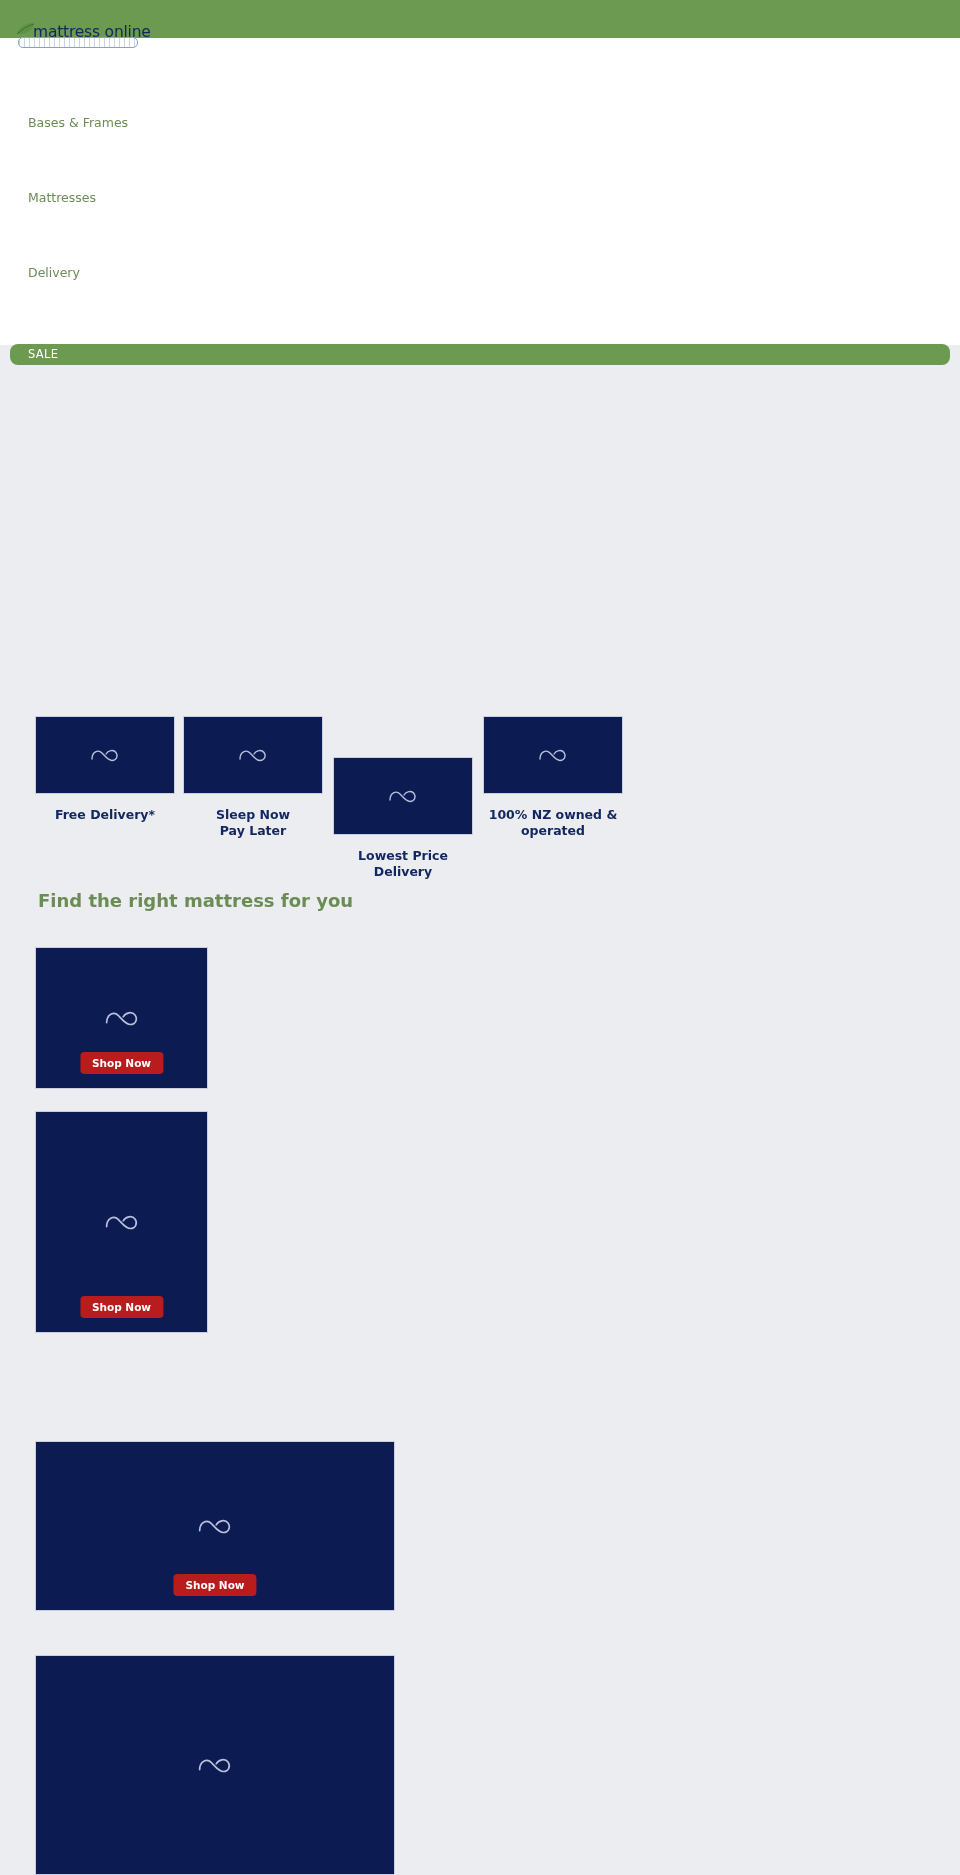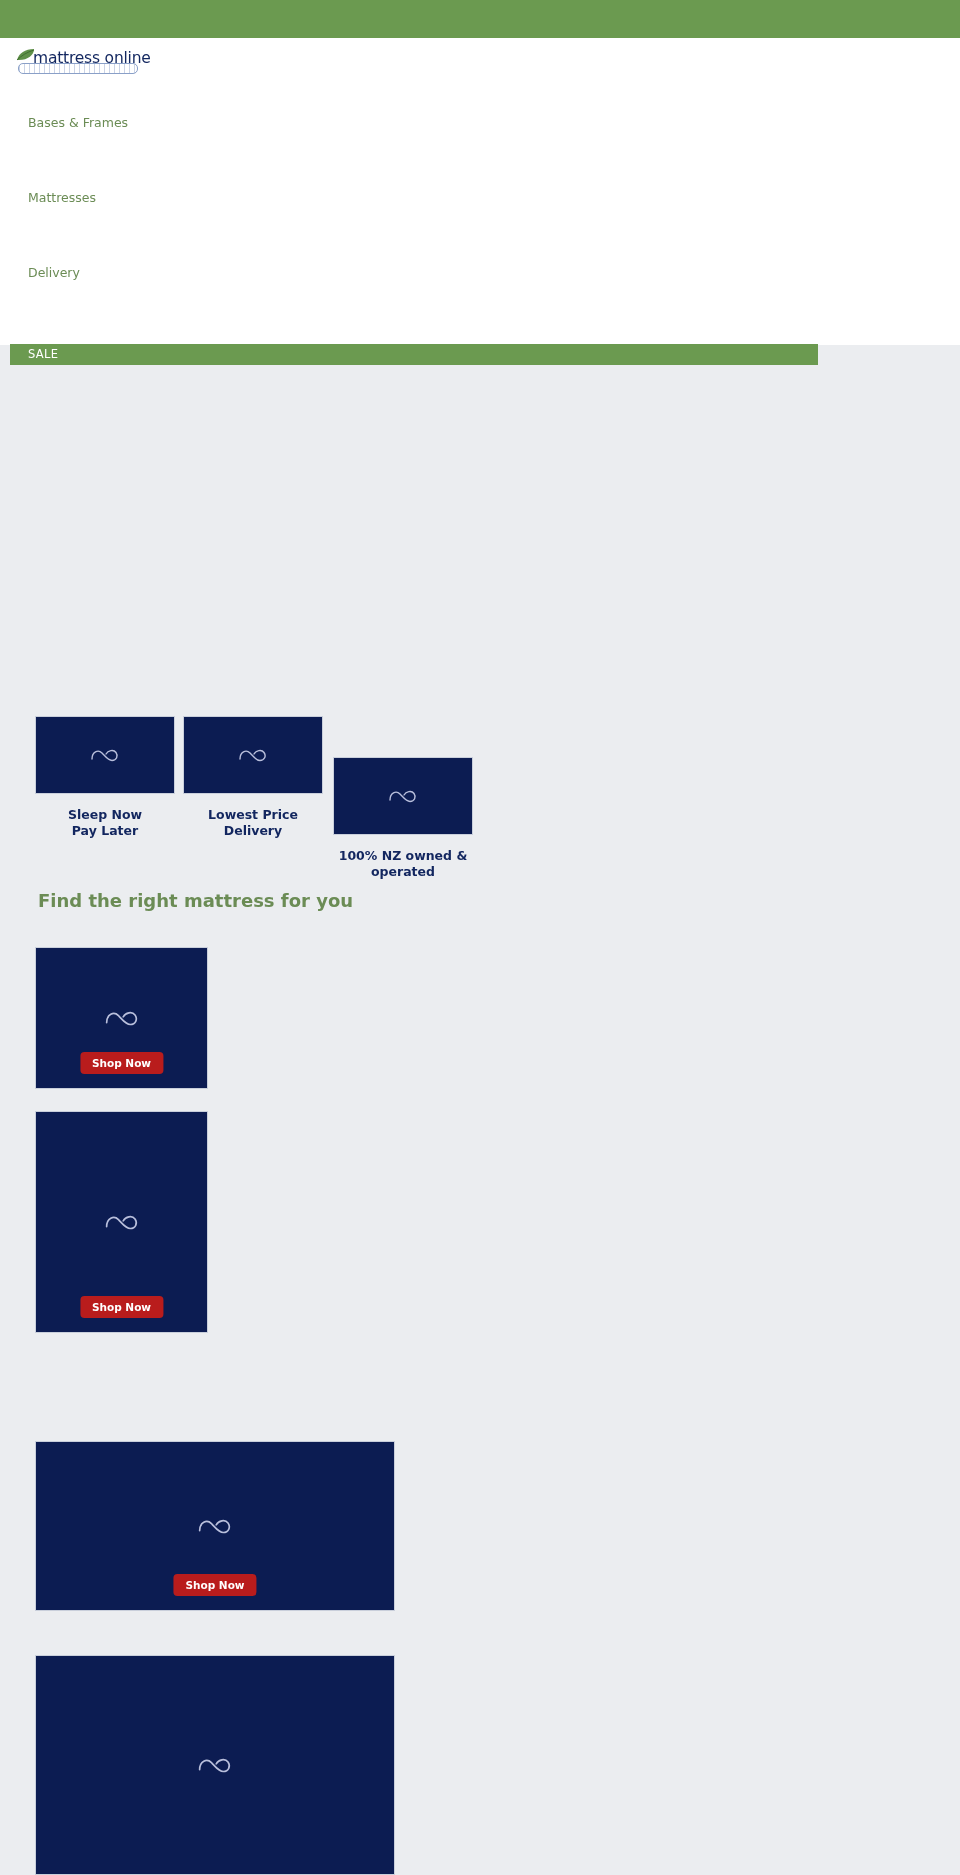--- a/index.html
+++ b/index.html
@@ -39,7 +39,7 @@
   .logo {
     position: absolute;
     left: 15px;
-    top: 47px;
+    top: 21px;
     width: 125px;
     height: 30px;
   }

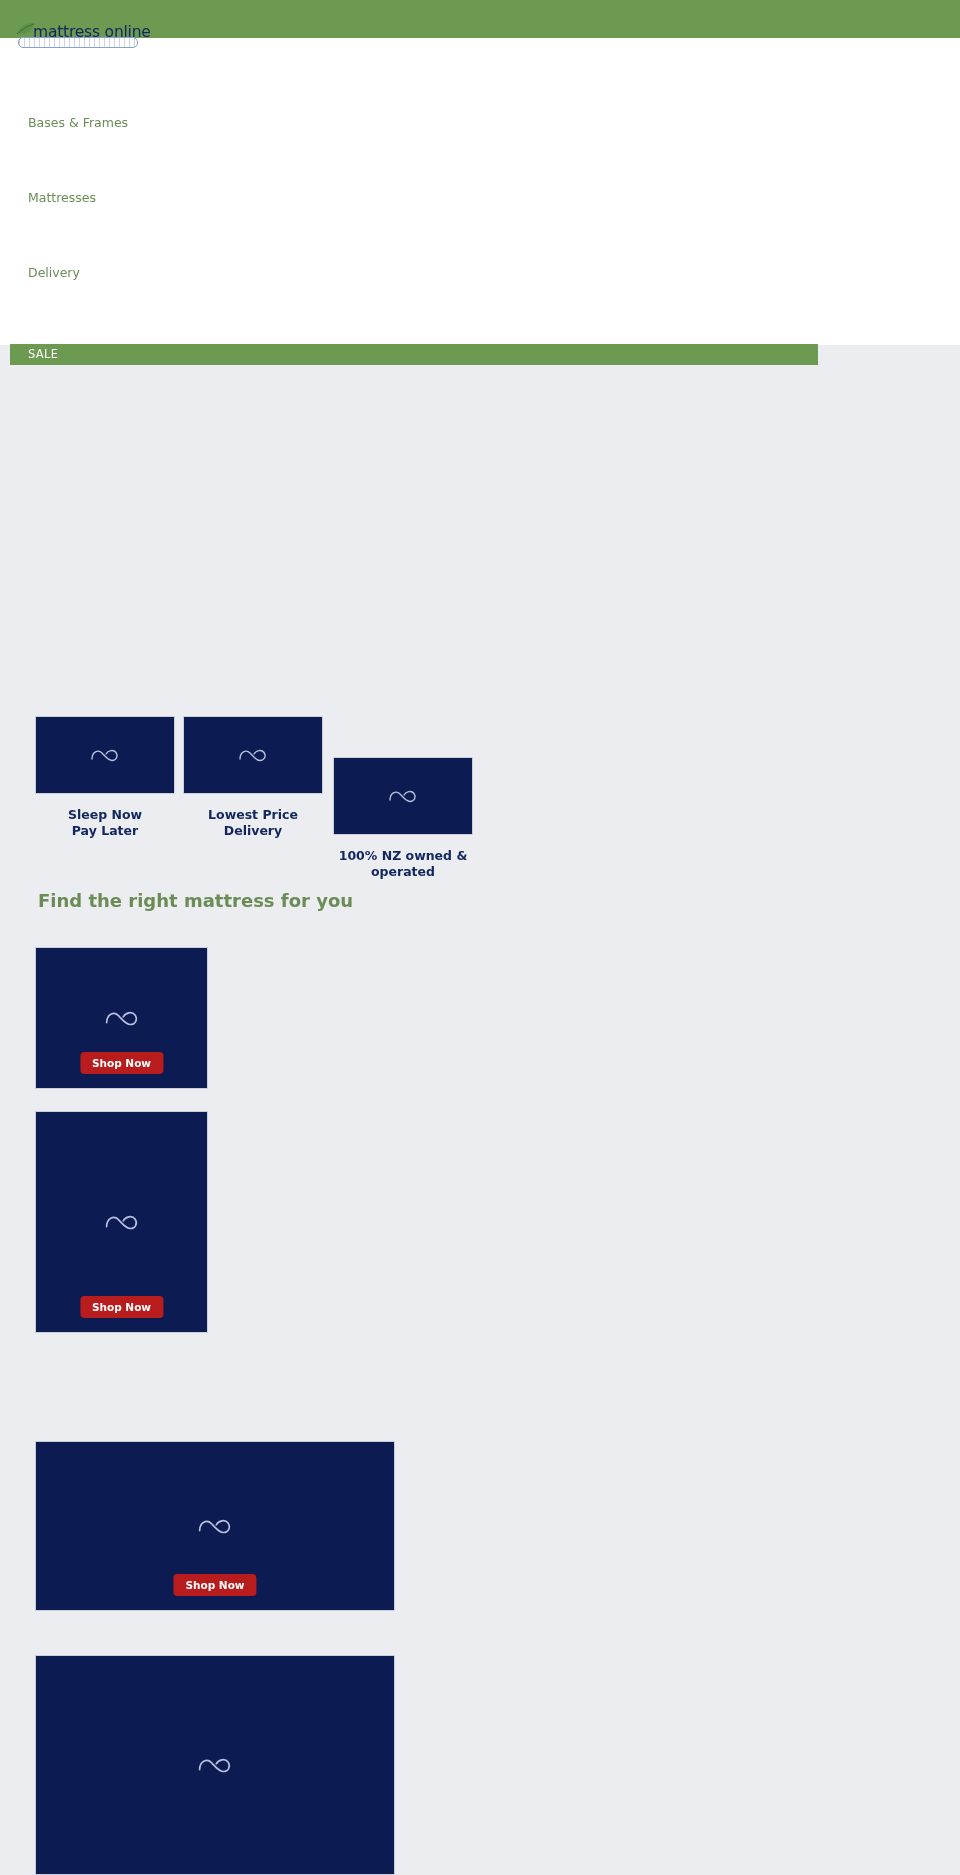--- a/index.html
+++ b/index.html
@@ -100,9 +100,10 @@
     position: absolute;
     left: 10px;
     top: 344px;
-    width: 808px;
+    width: 940px;
     height: 21px;
     background: #6b9a50;
+    border-radius: 8px;
   }
   .sale-strip-label {
     position: absolute;

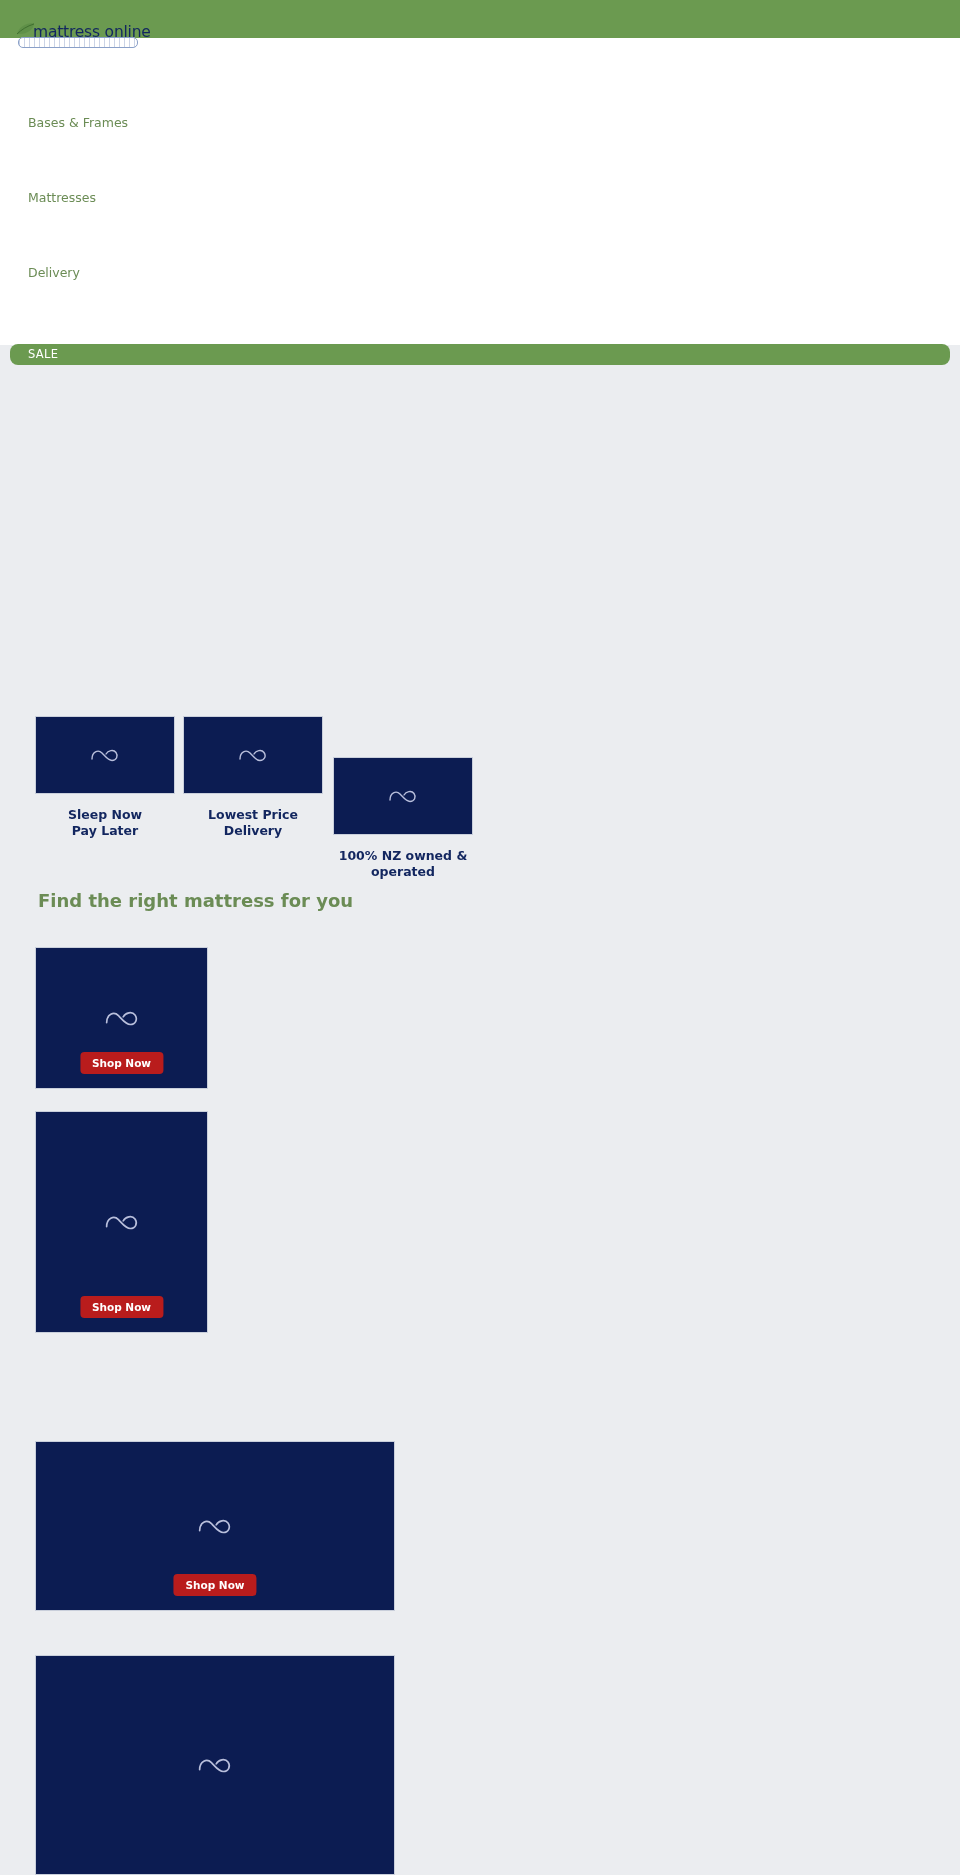--- a/index.html
+++ b/index.html
@@ -264,6 +264,14 @@
 
 <div class="usp-row">
 
+  <div class="usp">
+    <div class="usp-thumb">
+      <svg class="ph-glyph" width="36" height="22" viewBox="0 0 36 22">
+        <path d="M5 15 C5 8, 11 5, 15 9 C18.5 12.5, 21 16.5, 25 16.5 C29.5 16.5, 31.5 12, 29 8.5 C26.5 5, 21 6.5, 19 10"></path>
+      </svg>
+    </div>
+    <div class="usp-label">Free Delivery*</div>
+  </div>
 
   <div class="usp">
     <div class="usp-thumb">

